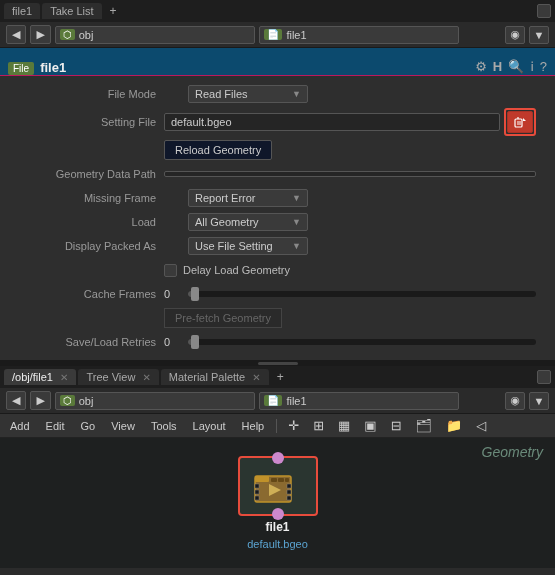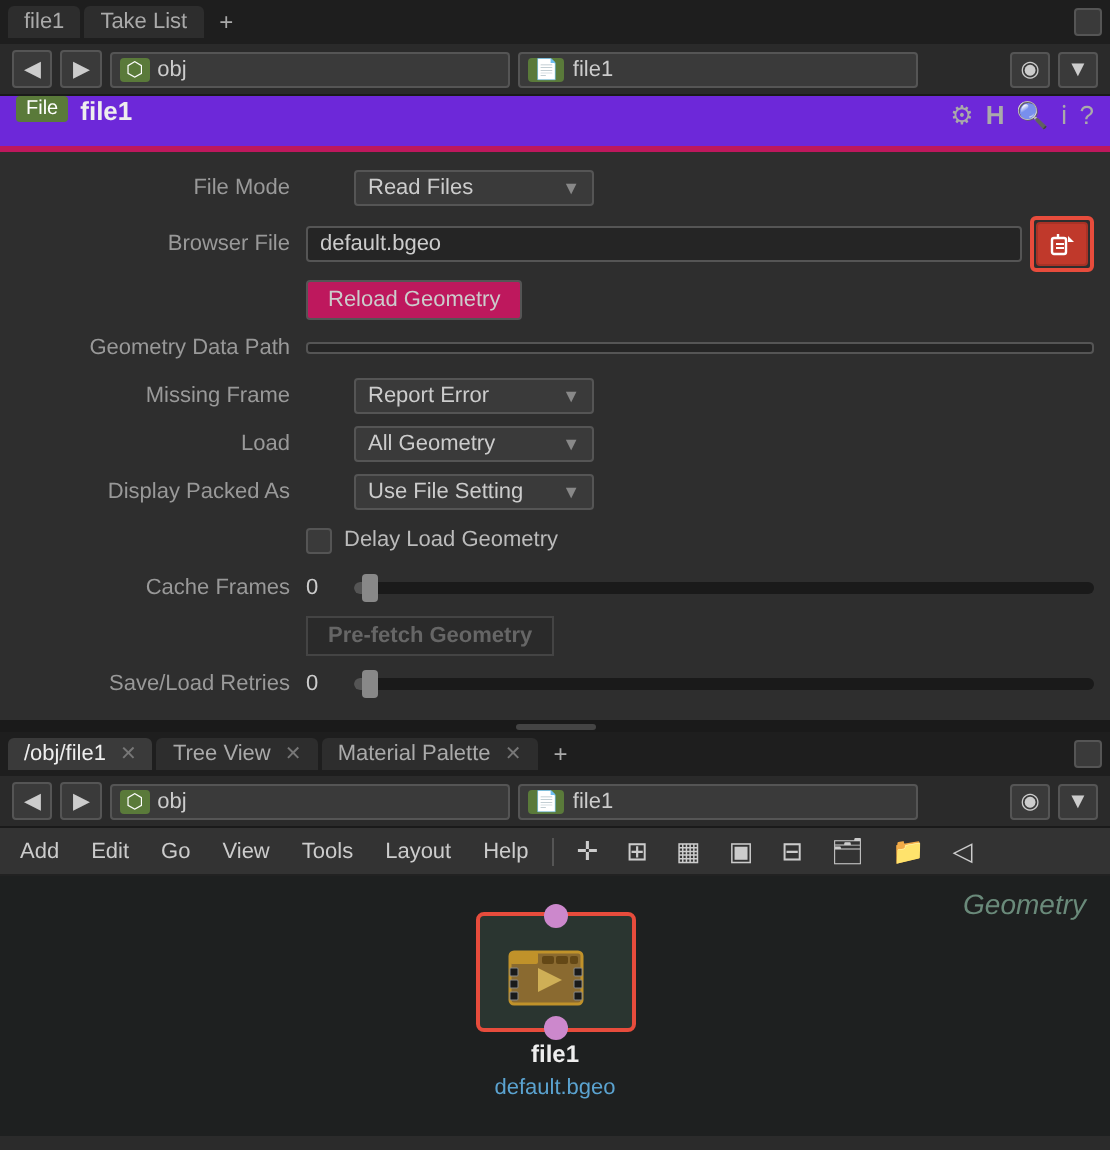--- a/index.html
+++ b/index.html
@@ -96,11 +96,11 @@
     
     .file-header {
       display: flex;
-      align-items: flex-start;
-      background: #6d28d9;
+      align-items: flex-end;
+      background: #0c4a6e;
       height: 28px;
       padding: 0 8px;
-      border-bottom: 3px solid #be185d;
+      border-bottom: 1px solid #be185d;
     }
     .file-icon {
       background: #5a7a3a;

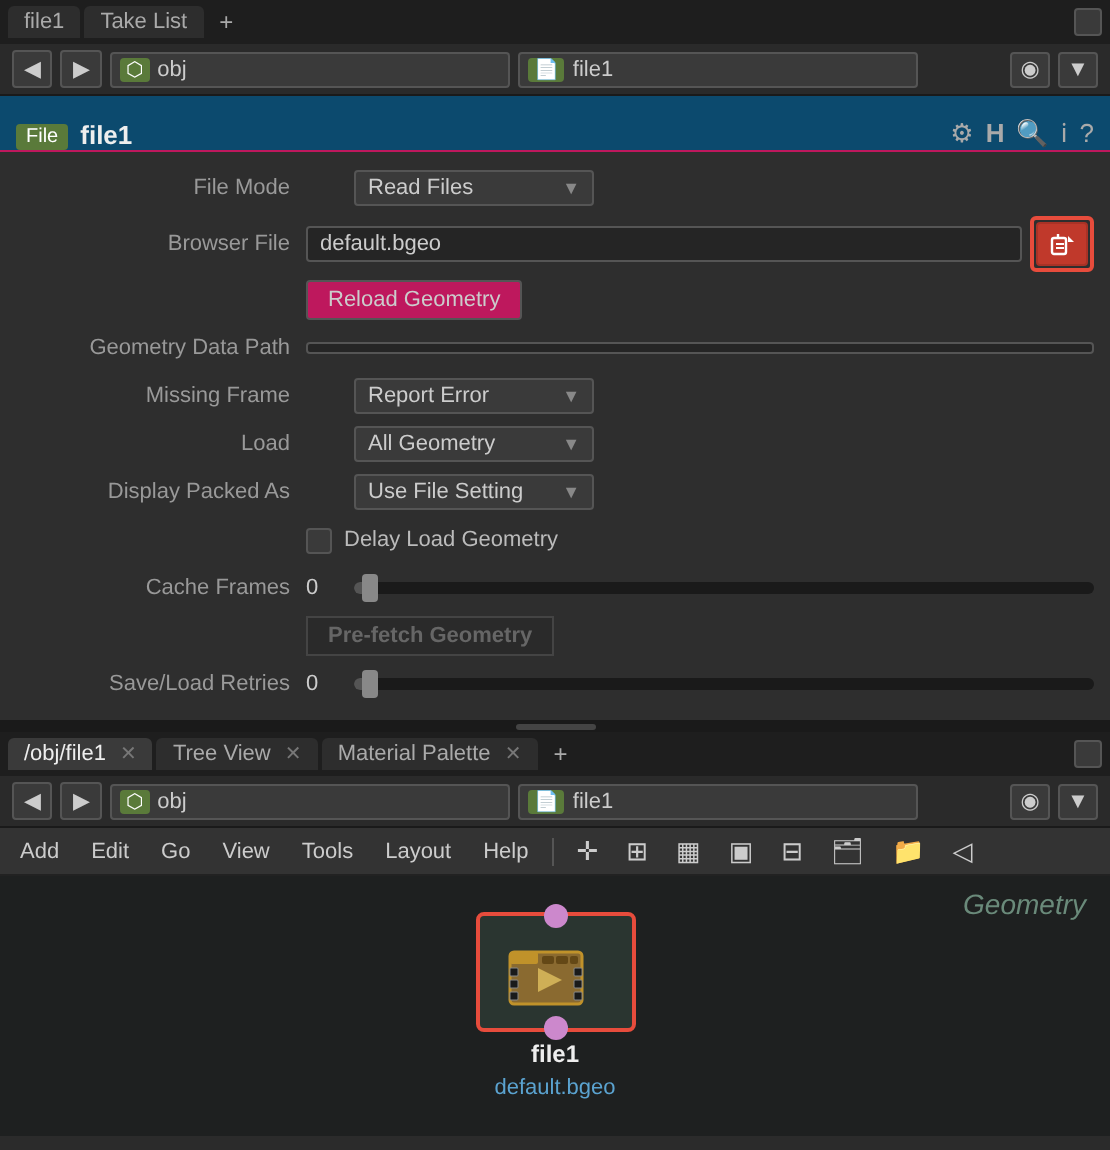--- a/index.html
+++ b/index.html
@@ -130,7 +130,7 @@
     
     .params-panel {
       background: #2e2e2e;
-      padding: 6px 0;
+      padding: 6px 11px;
     }
     .param-row {
       display: flex;

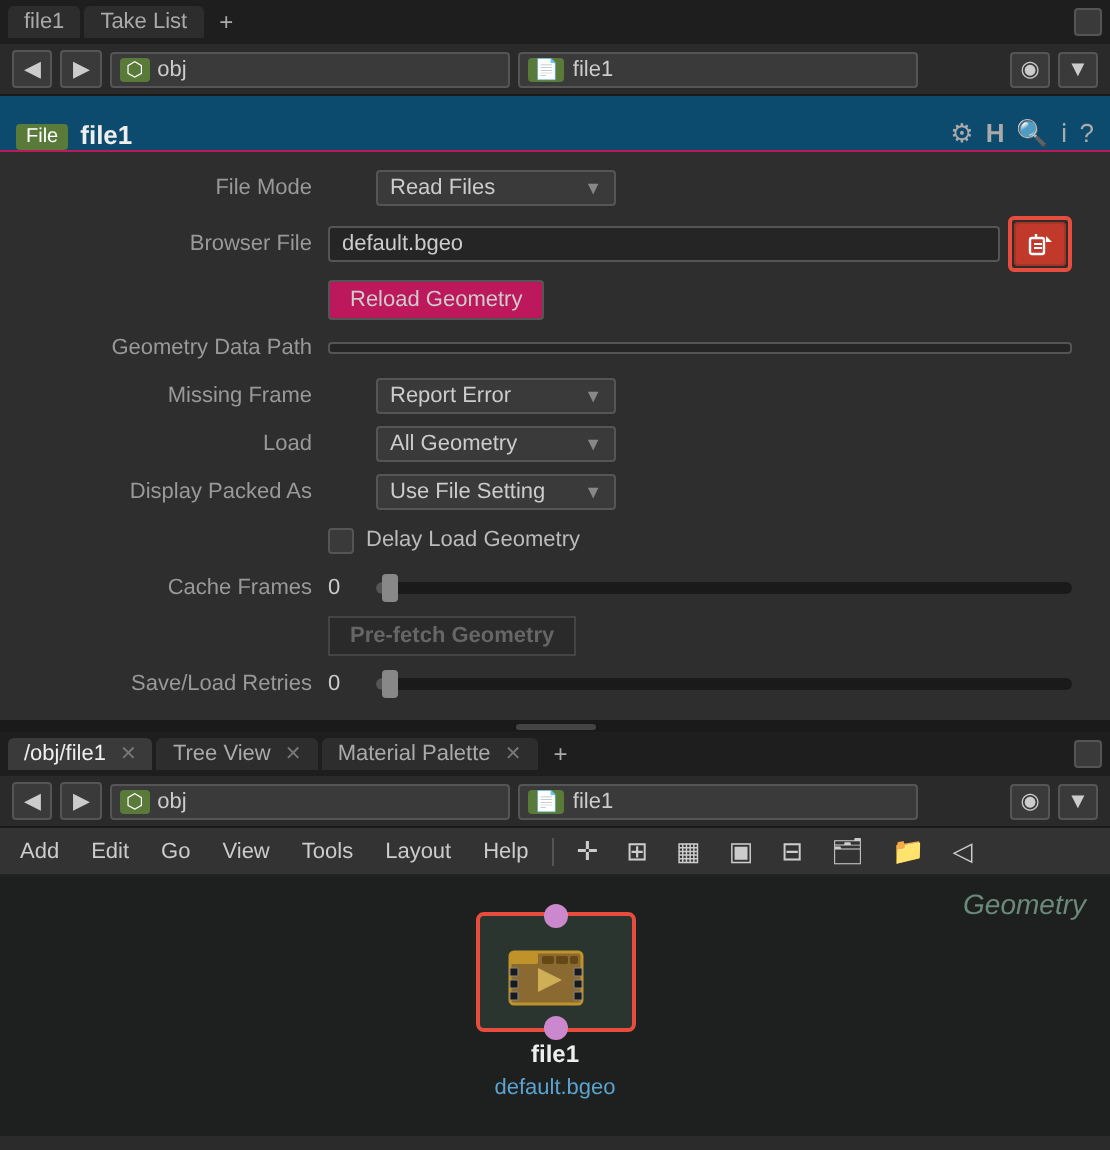--- a/index.html
+++ b/index.html
@@ -449,7 +449,7 @@
   </div>
 
   <div class="param-row">
-    <div class="param-label">Browser File</div>
+    <div class="param-label">Setting File</div>
     <div class="param-control">
       <div class="text-field">default.bgeo</div>
       <div class="browse-btn-wrapper">

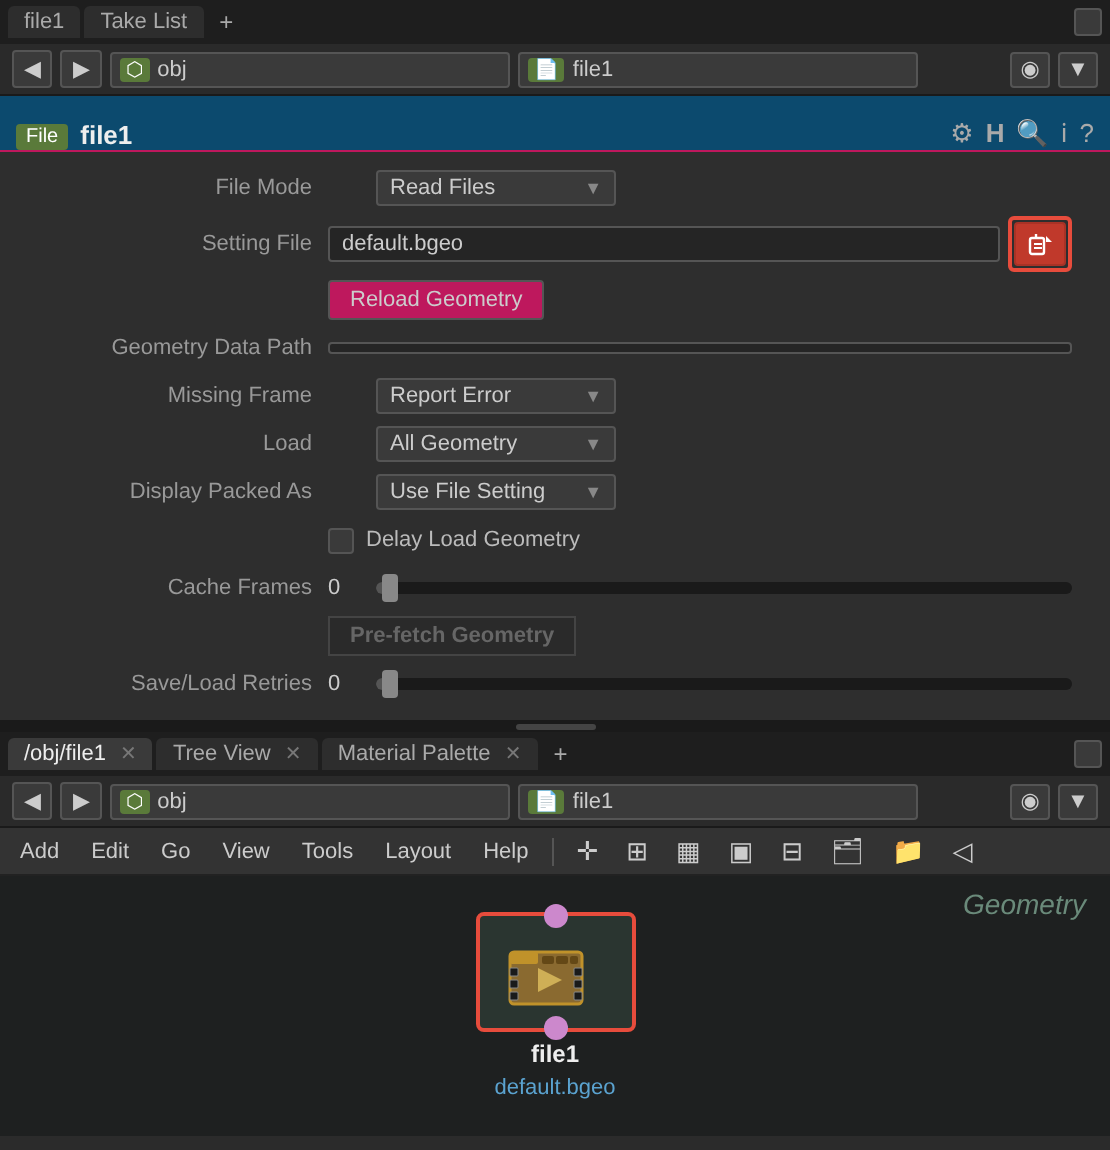--- a/index.html
+++ b/index.html
@@ -201,7 +201,7 @@
       padding: 1px;
     }
     .action-btn {
-      background: #be185d;
+      background: #0f172a;
       border: 1px solid #555;
       color: #ccc;
       padding: 3px 10px;

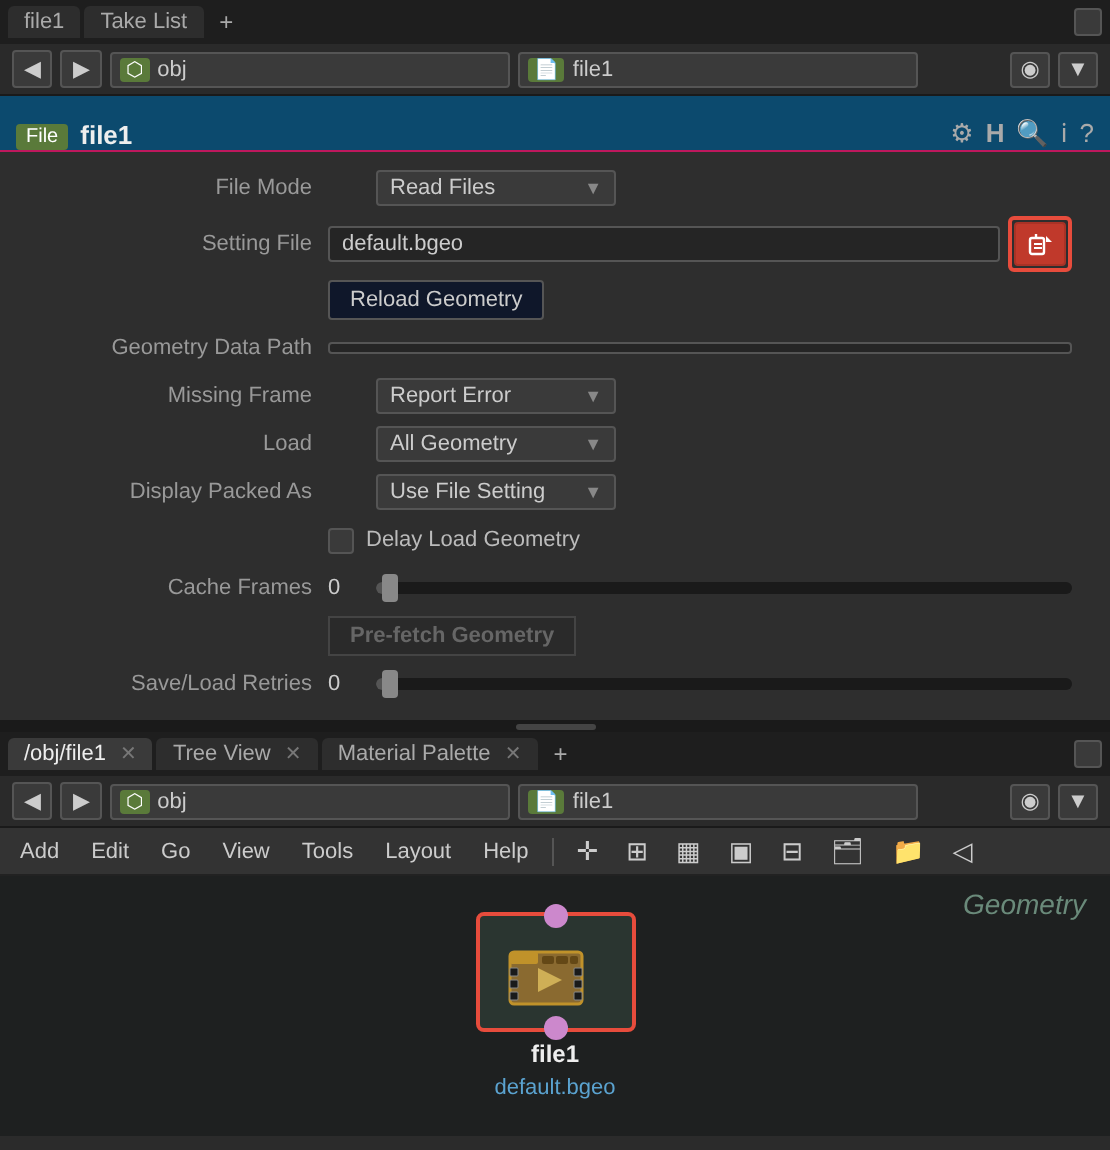--- a/index.html
+++ b/index.html
@@ -265,7 +265,6 @@
       padding: 3px 10px;
       font-size: 11px;
       border-radius: 0;
-      font-weight: bold;
     }
 
     

